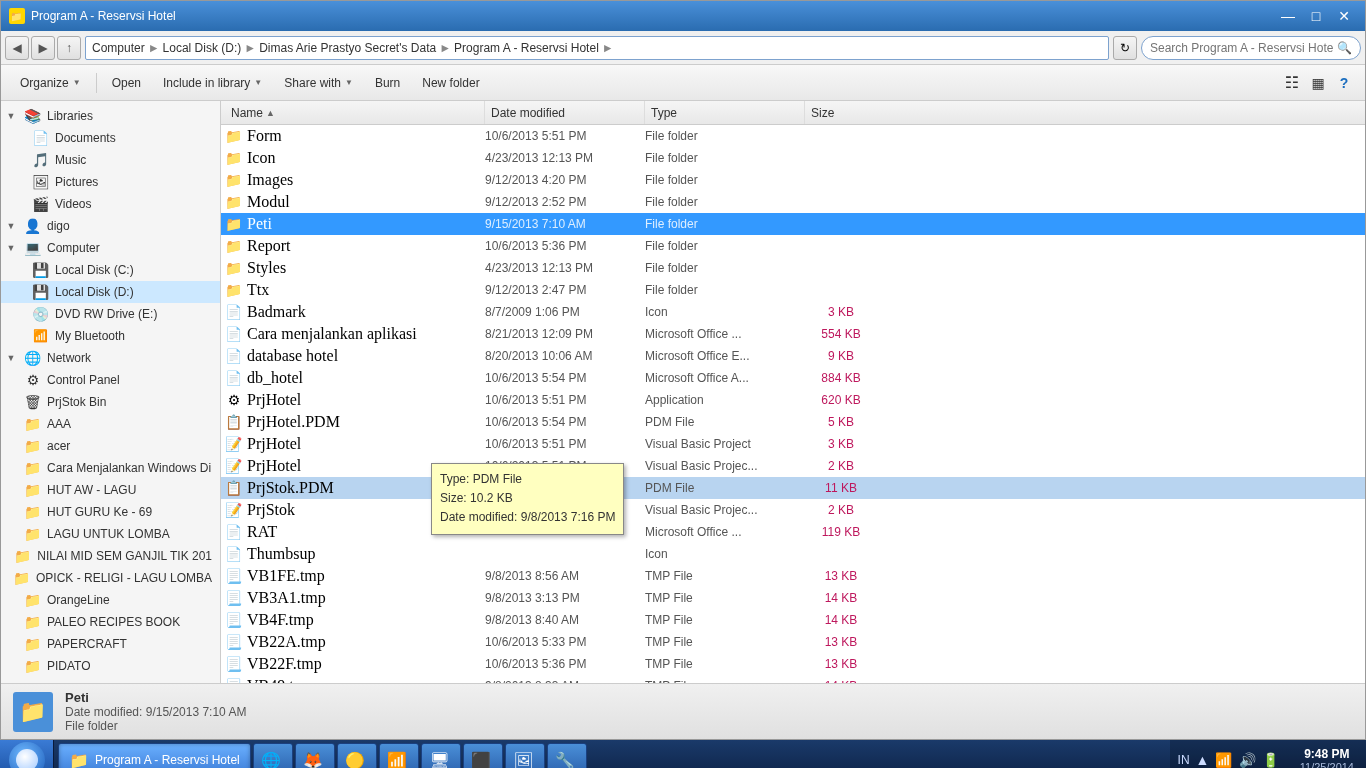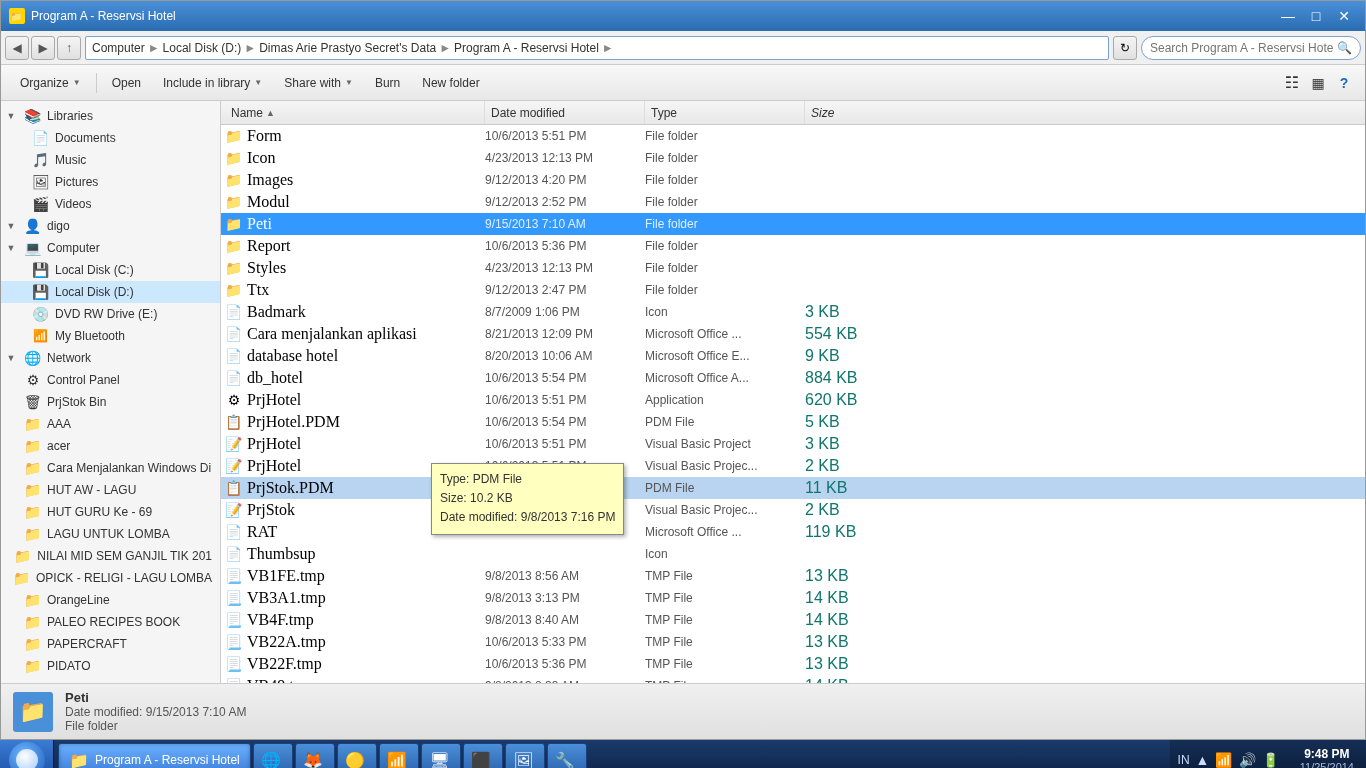--- a/index.html
+++ b/index.html
@@ -47,7 +47,7 @@
     .col-name { width: 260px; text-align: right; }
     .col-date { width: 160px; }
     .col-type { width: 160px; }
-    .col-size { width: 80px; border-right: none; font-style: italic; }
+    .col-size { width: 80px; border-right: none; }
     .sort-arrow { font-size: 9px; margin-left: 3px; color: #666; }
 
     .file-row { display: flex; align-items: center; height: 22px; padding: 0 4px; cursor: pointer; border-bottom: 1px solid transparent; }

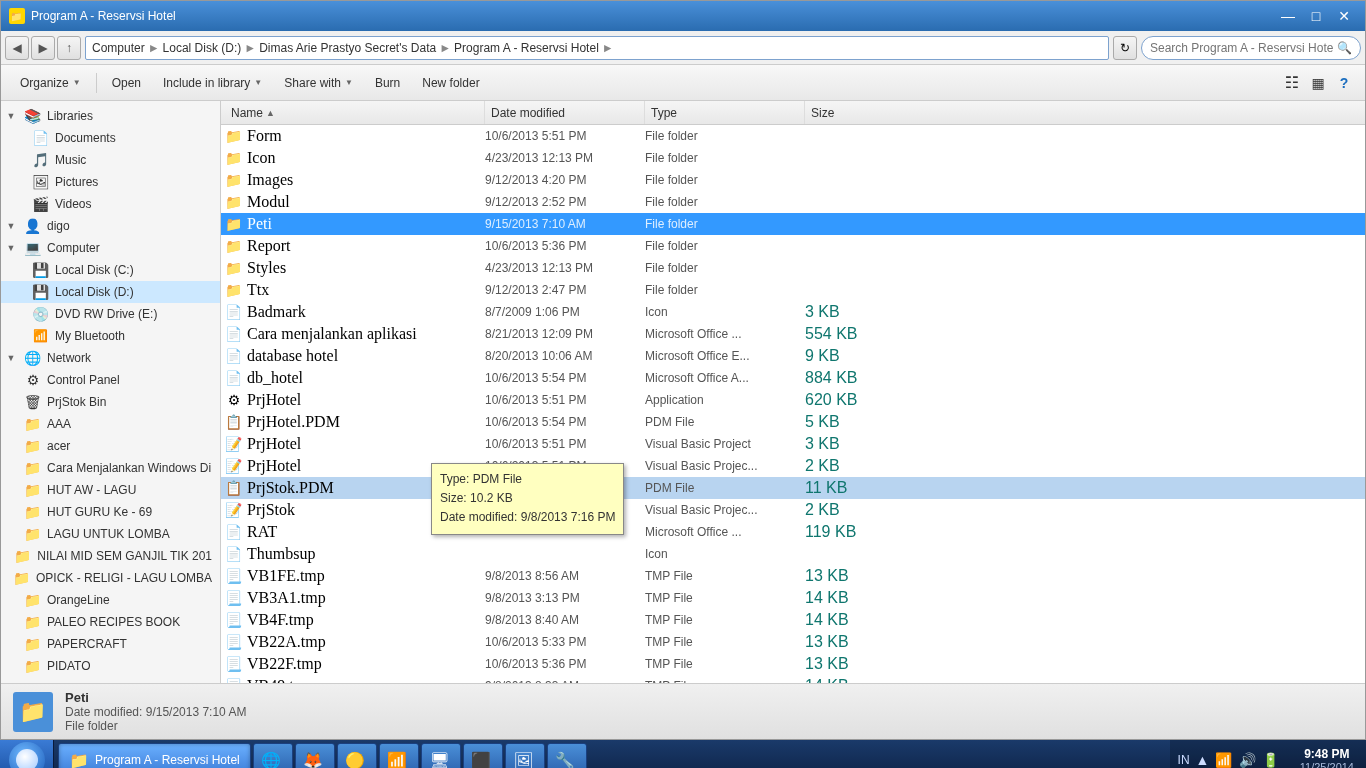--- a/index.html
+++ b/index.html
@@ -60,7 +60,7 @@
     .file-name { width: 238px; font-size: 16px; white-space: nowrap; overflow: hidden; text-overflow: ellipsis; font-family: Liberation Serif, serif; }
     .file-date { width: 160px; font-size: 12px; color: #555; }
     .file-type { width: 160px; font-size: 12px; color: #555; }
-    .file-size { width: 80px; font-size: 16px; color: #0f766e; text-align: left; padding-right: 8px; }
+    .file-size { width: 80px; font-size: 12px; color: #be185d; text-align: center; padding-right: 8px; }
 
     
     .folder-icon { color: #ffd000; font-size: 15px; }

